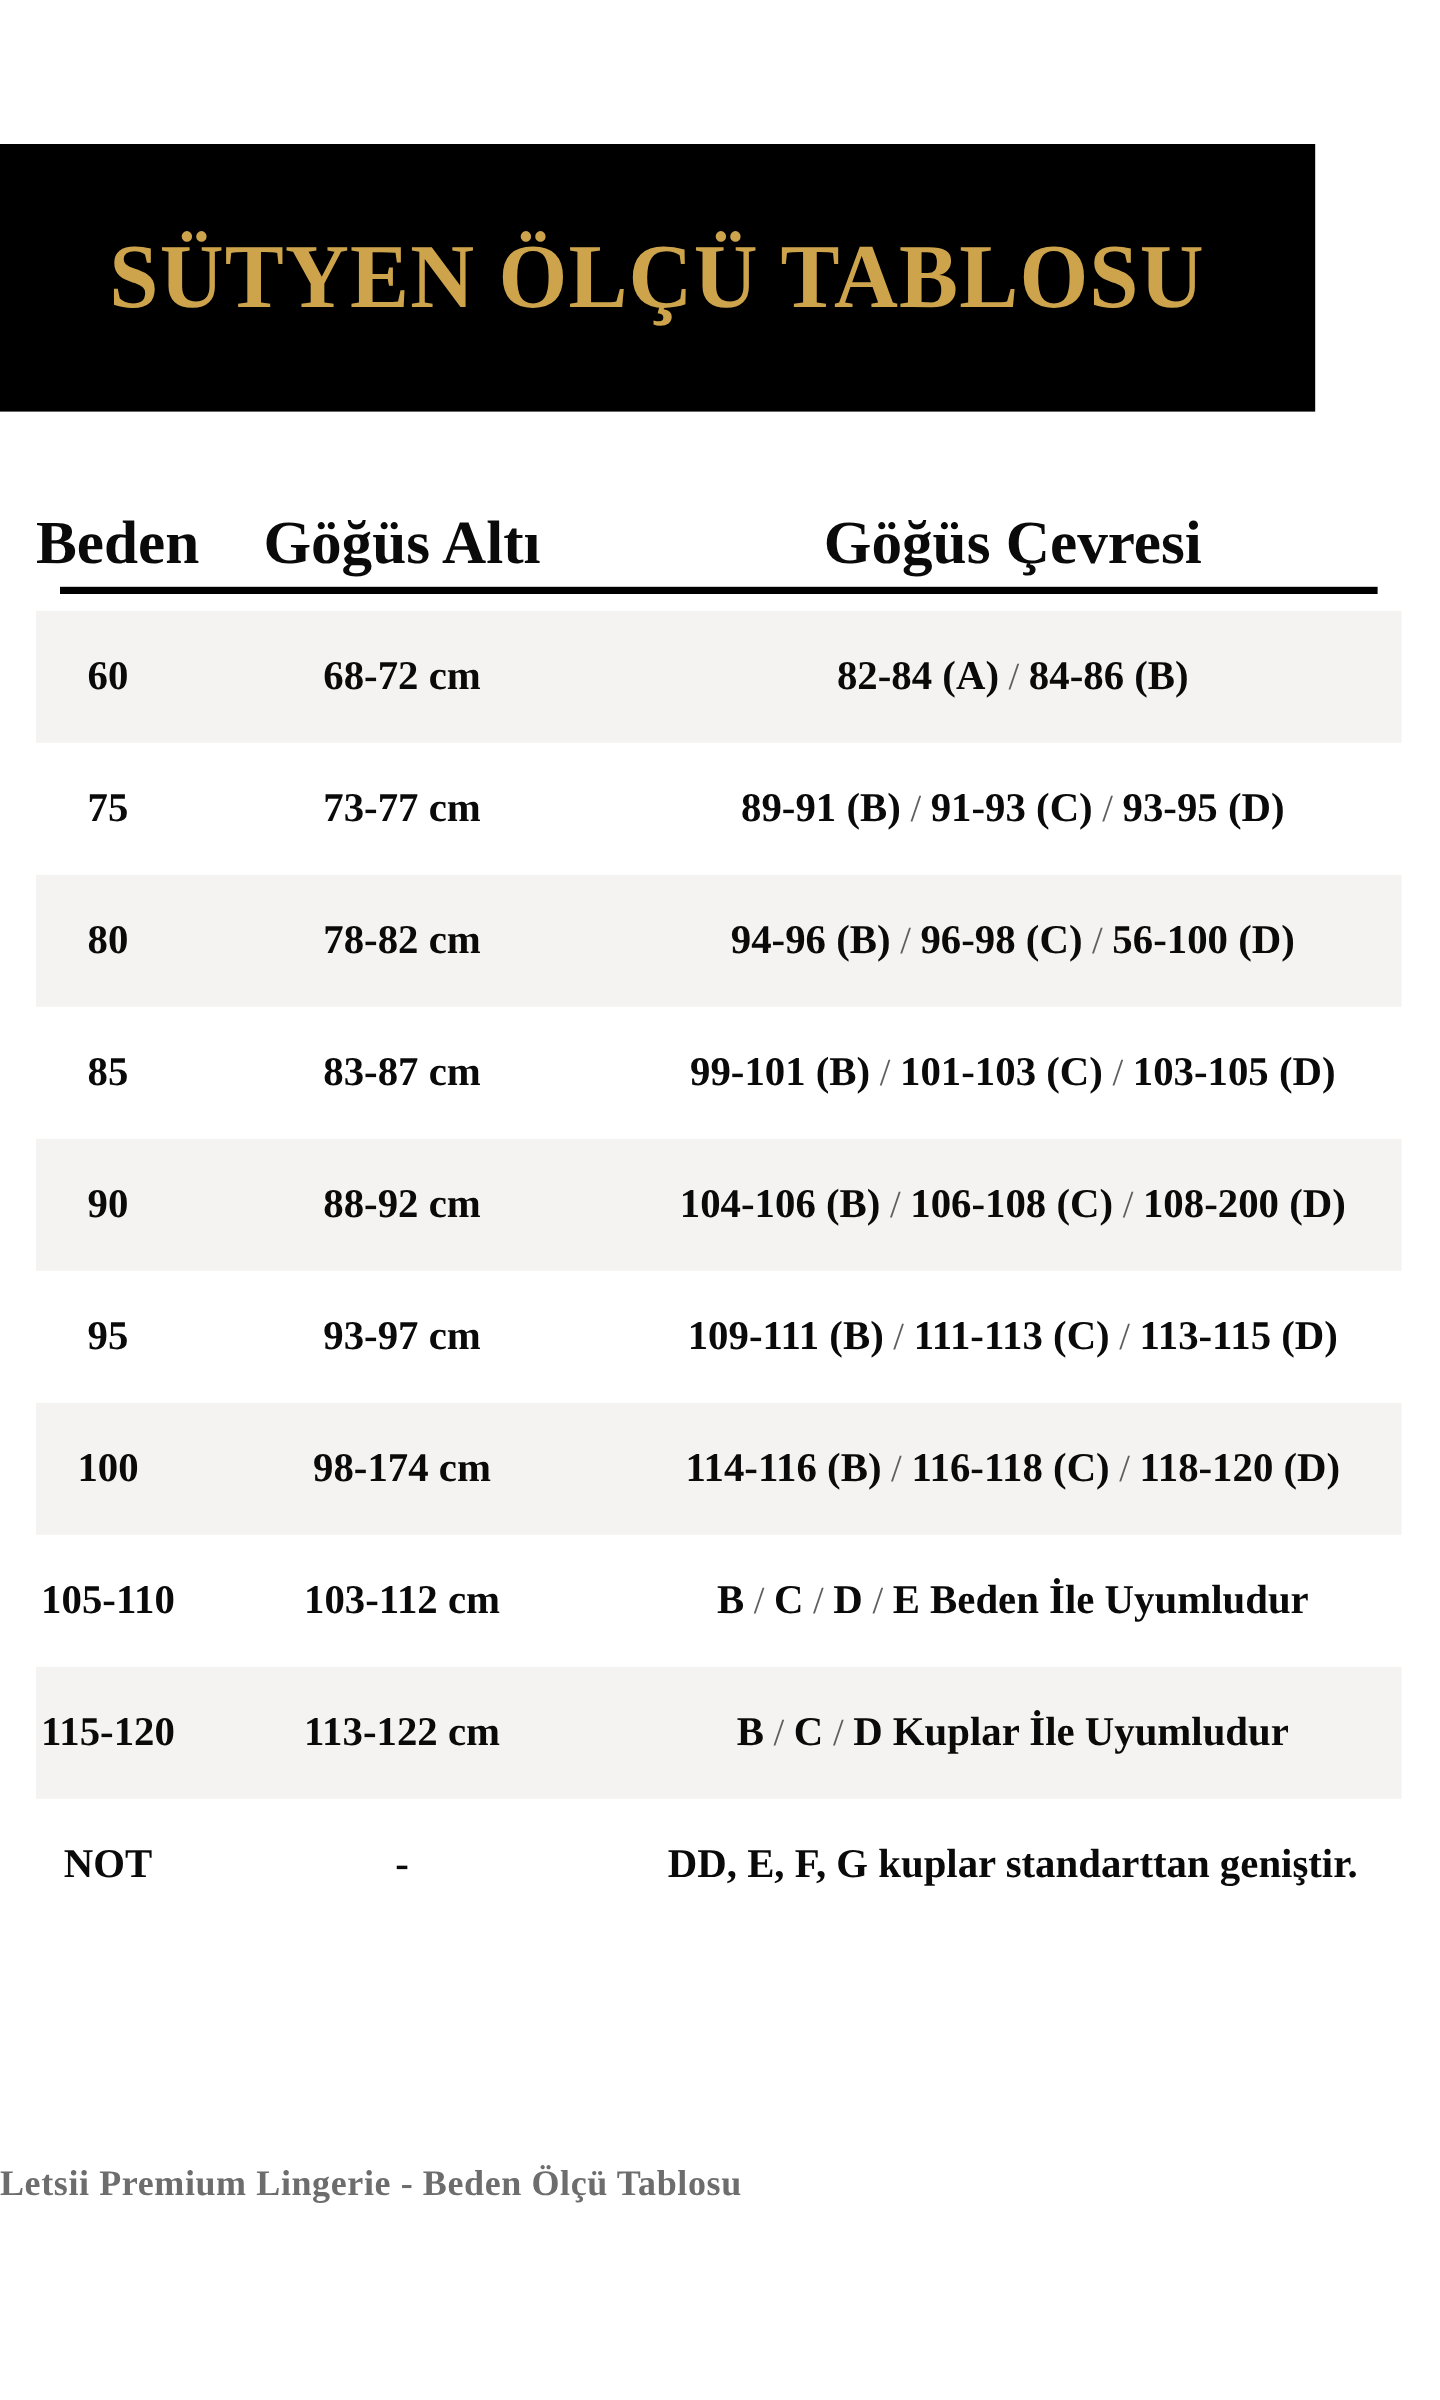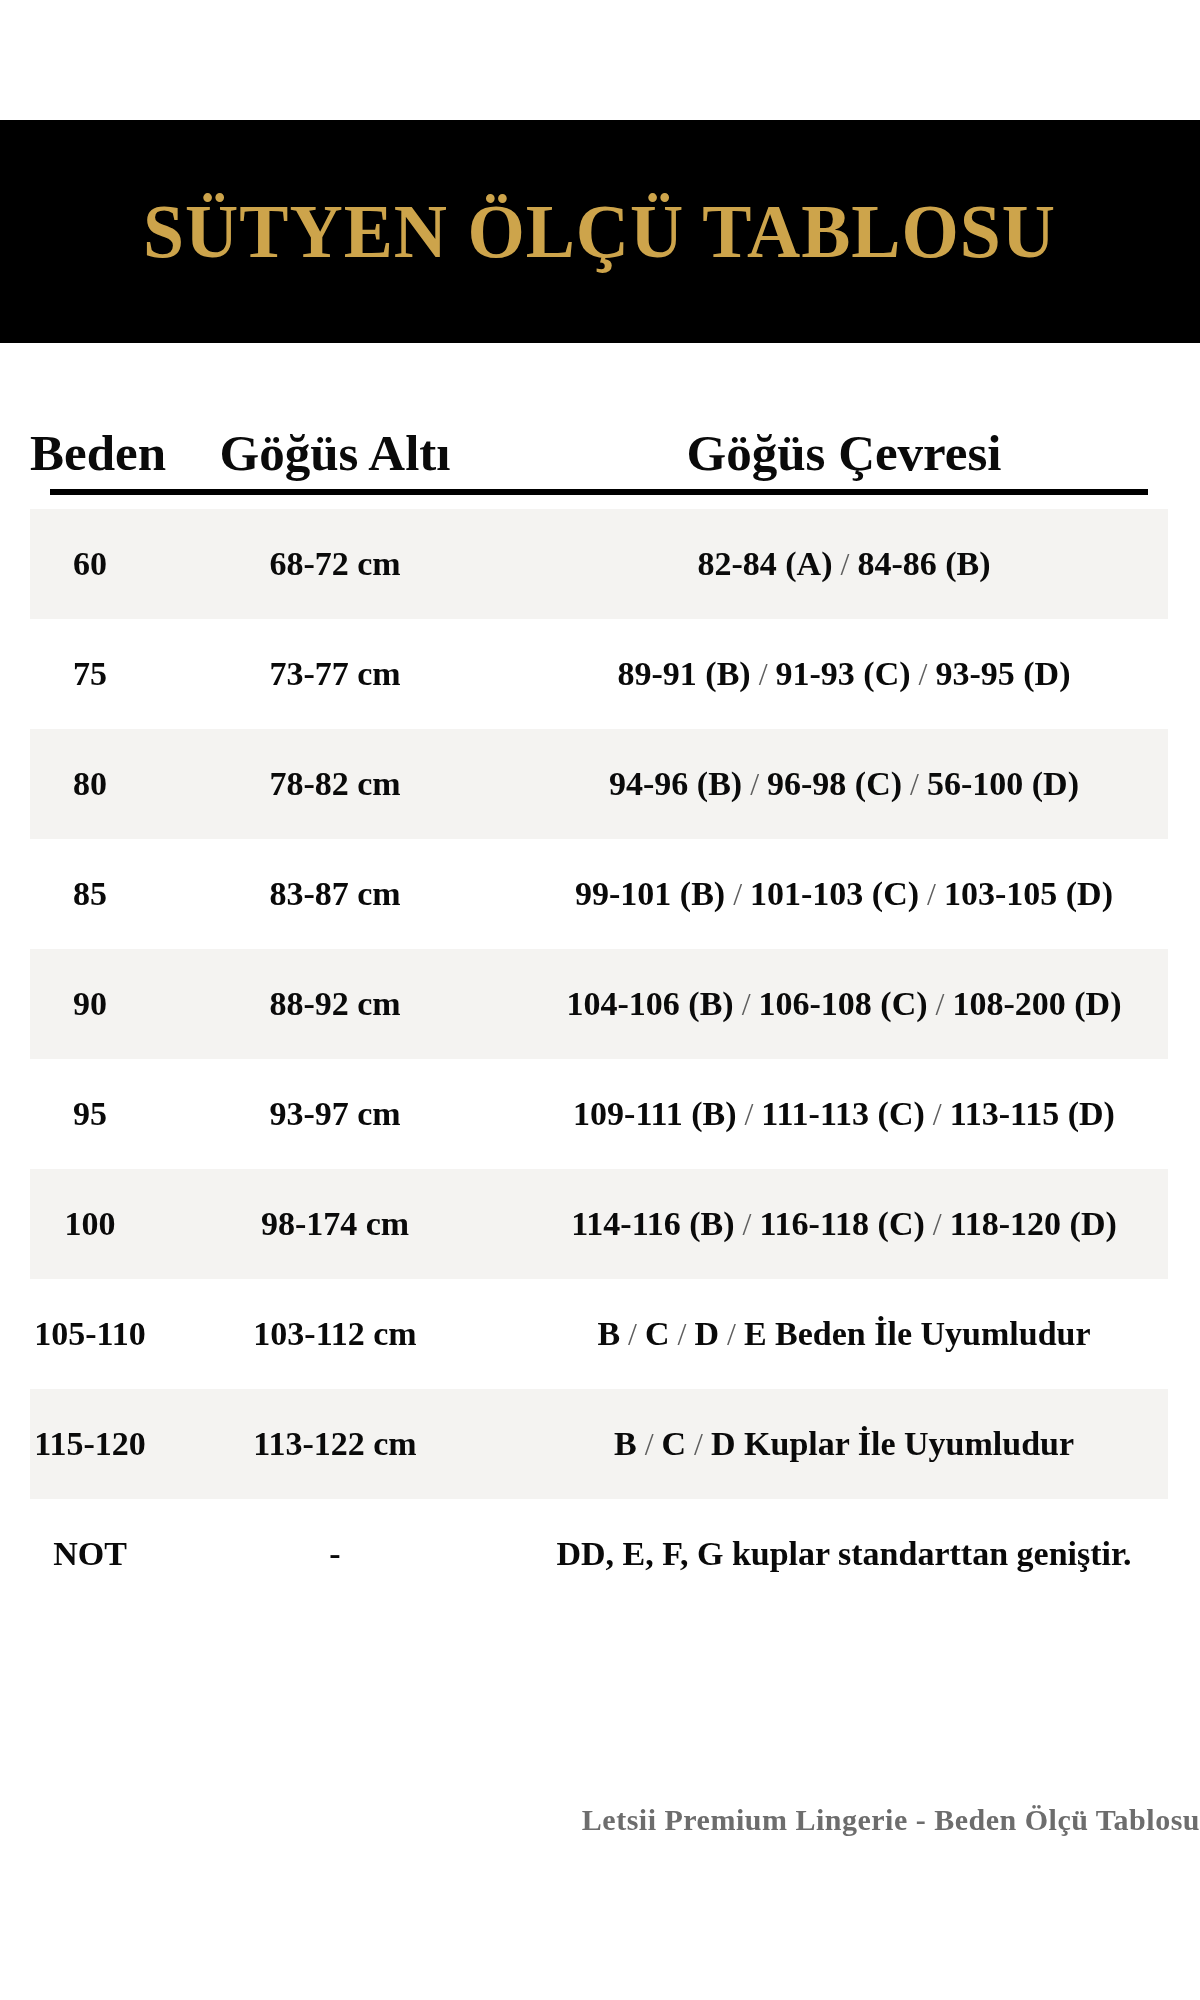--- a/index.html
+++ b/index.html
@@ -21,7 +21,7 @@
     position: absolute;
     top: 120px;
     left: 0;
-    width: 1200px;
+    width: 1096px;
     height: 223px;
     background: #000000;
     display: flex;

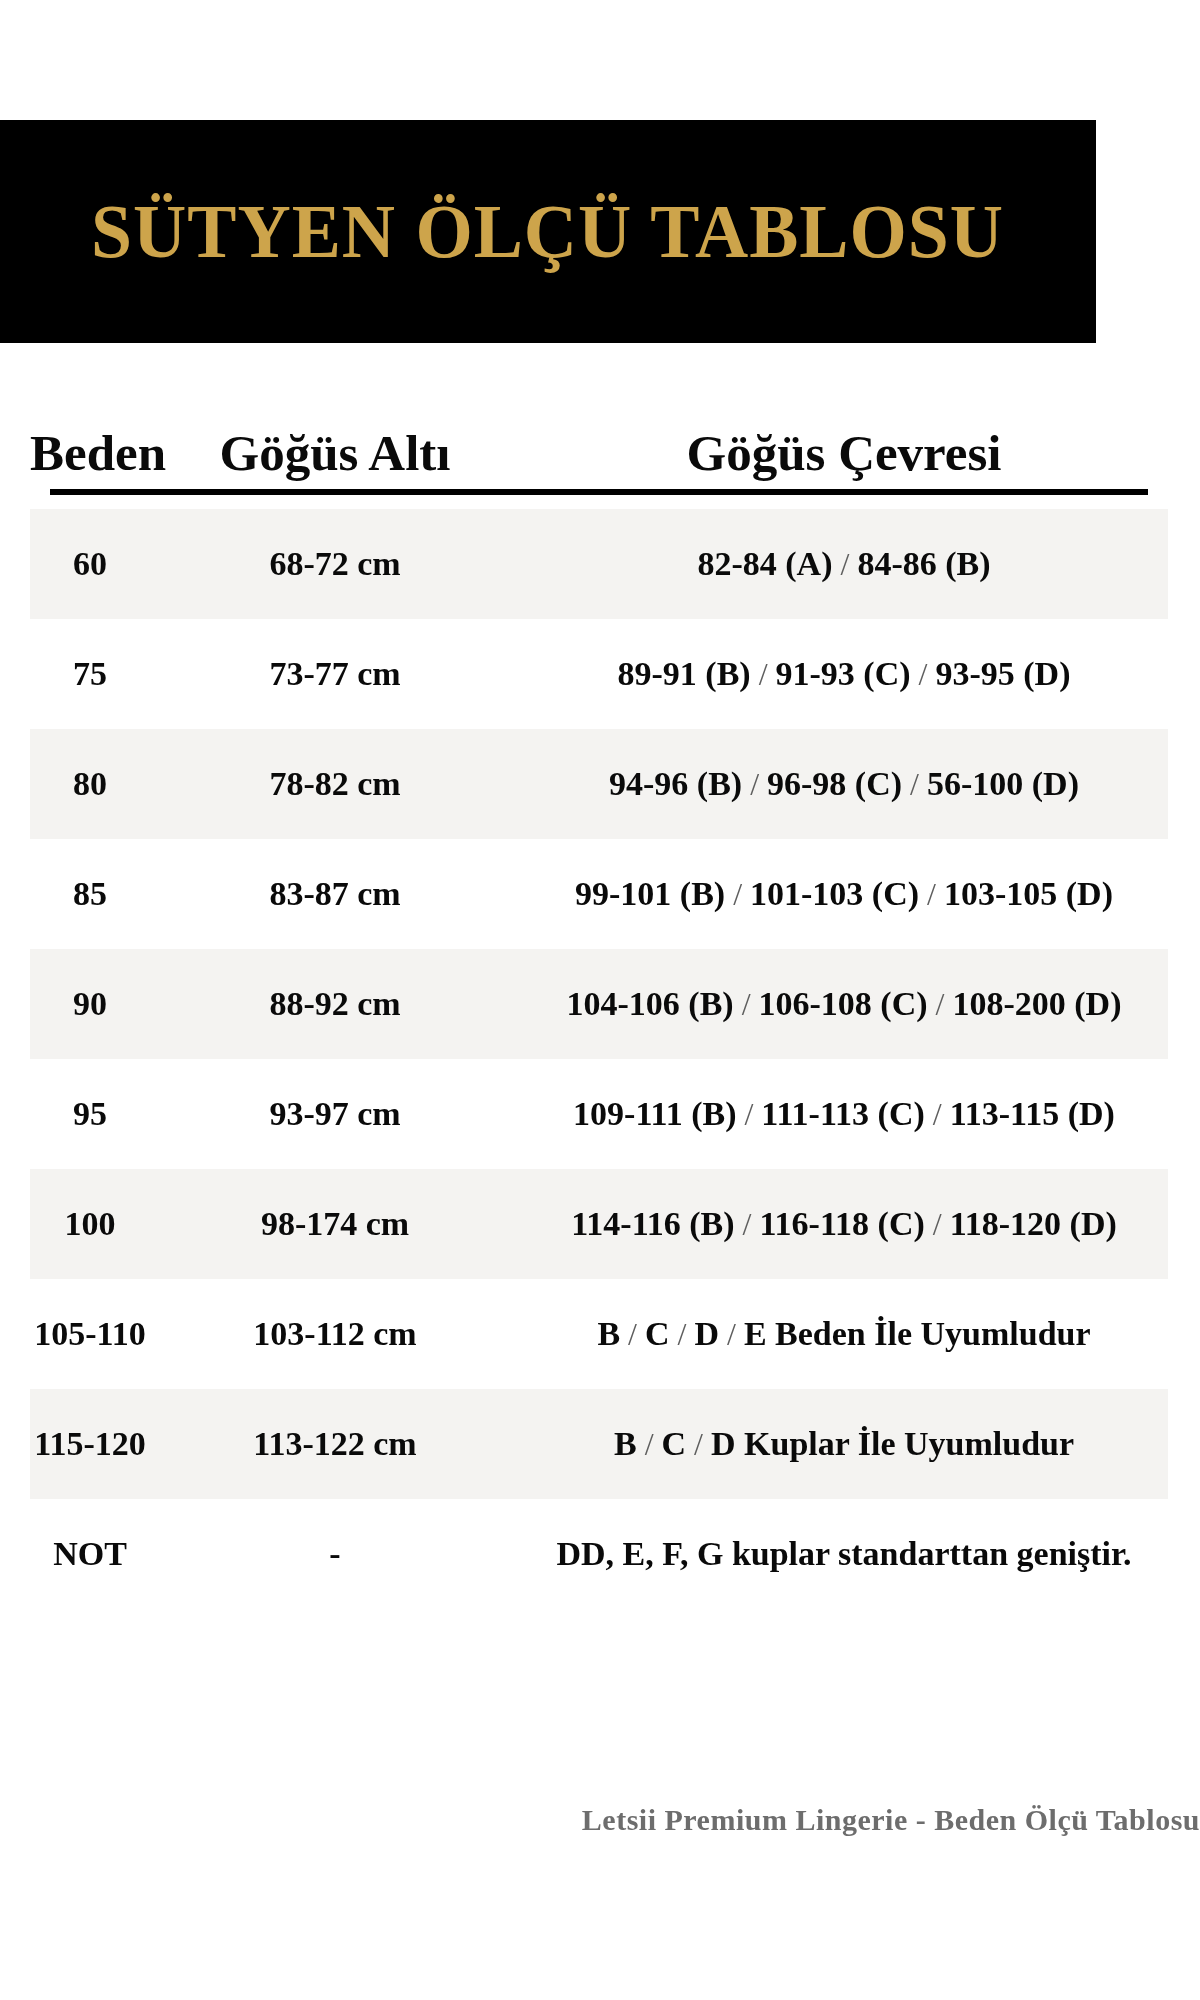--- a/index.html
+++ b/index.html
@@ -86,7 +86,7 @@
     top: 1802px;
     left: 0;
     width: 1200px;
-    text-align: right;
+    text-align: left;
     font-size: 30px;
     font-weight: 700;
     letter-spacing: 0.5px;

